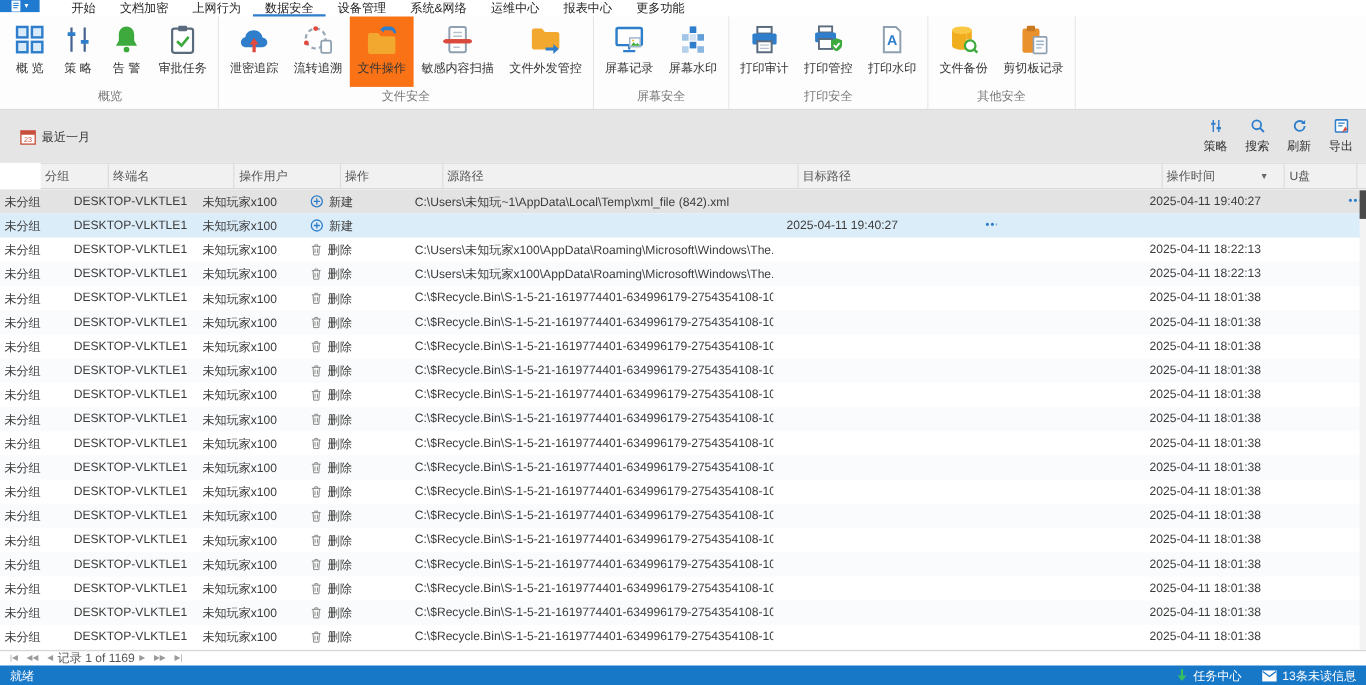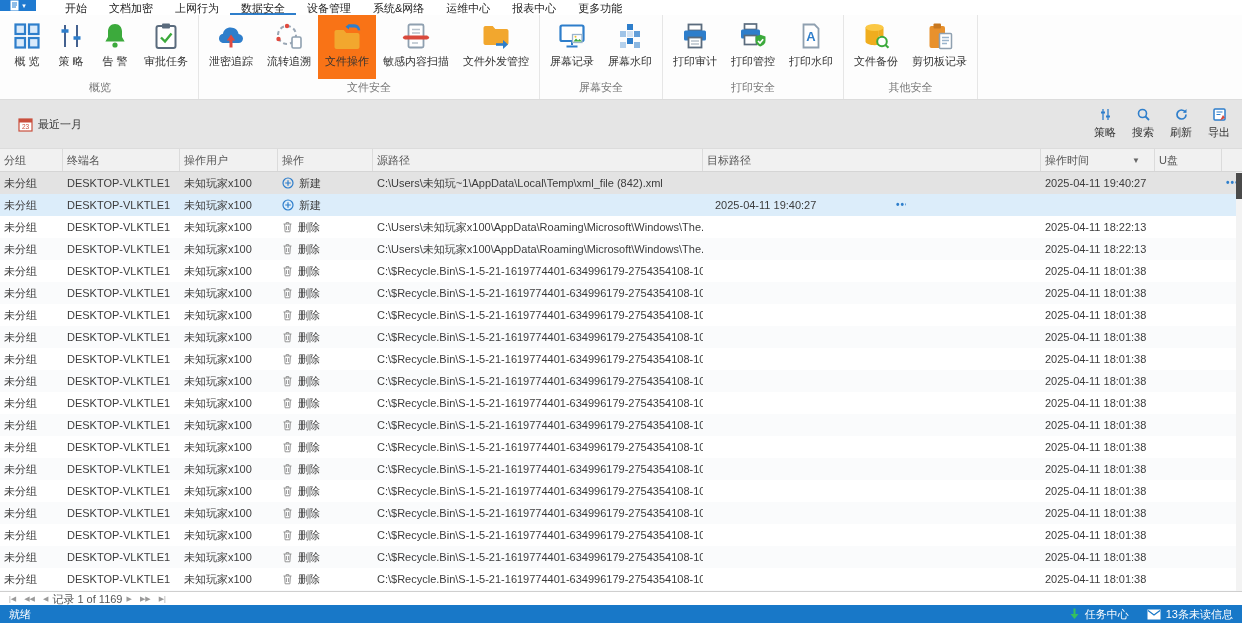--- a/index.html
+++ b/index.html
@@ -31,7 +31,7 @@
   .fb-action { display:flex; align-items:center; gap:4px; color:#333;flex-direction:column; }
 
   
-  .table-header { height:24px; display:flex; background:#f1f1f1; border-top:1px solid #dcdcdc; border-bottom:1px solid #d5d5d5; color:#555; }
+  .table-header { height:24px; display:flex; background:#f1f1f1; border-top:1px solid #dcdcdc; border-bottom:1px solid #d5d5d5; color:#555;margin-left:37px; }
   .th { display:flex; align-items:center; padding:0 4px; border-right:1px solid #dbdbdb; white-space:nowrap; overflow:hidden; }
   .th:last-child { border-right:none; }
   .sort-caret { margin-left:auto; margin-right:10px; font-size:8px; color:#666; }

